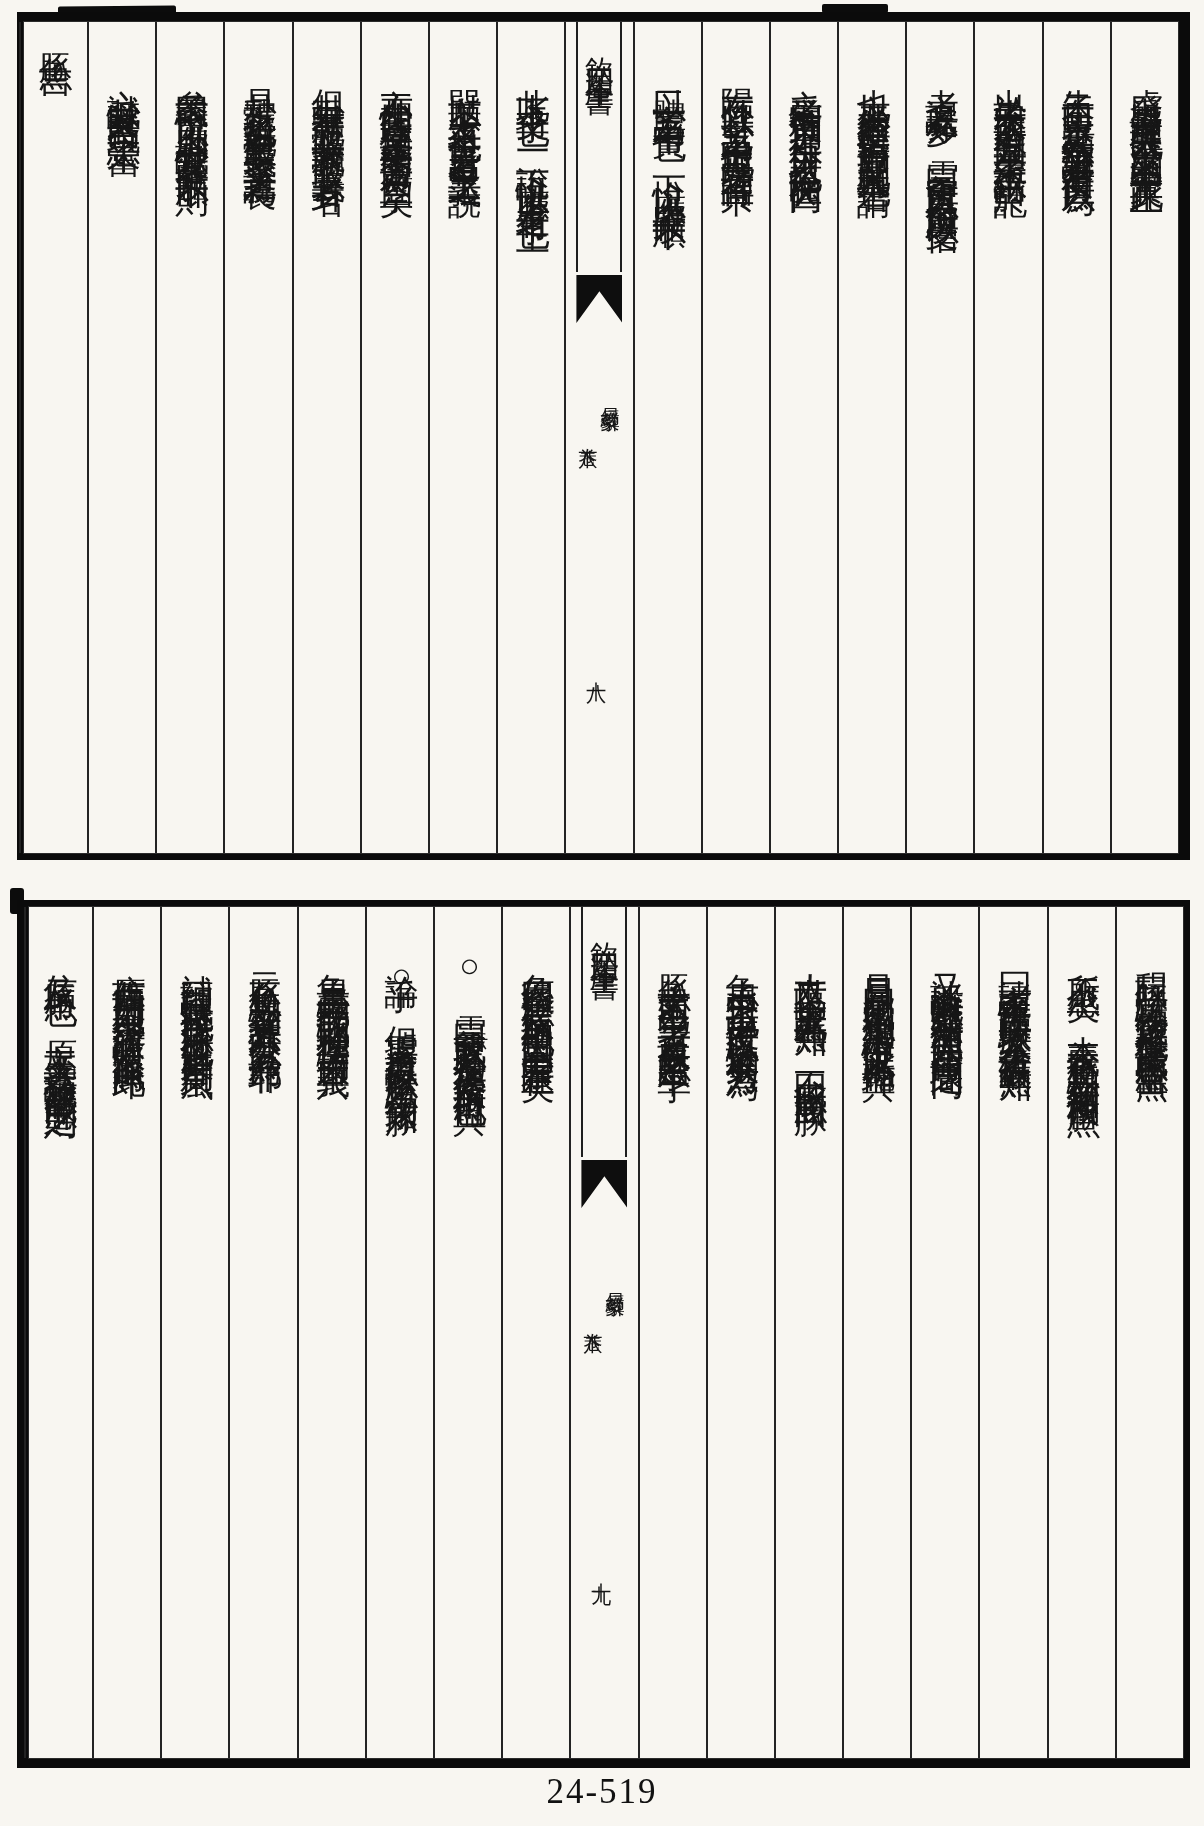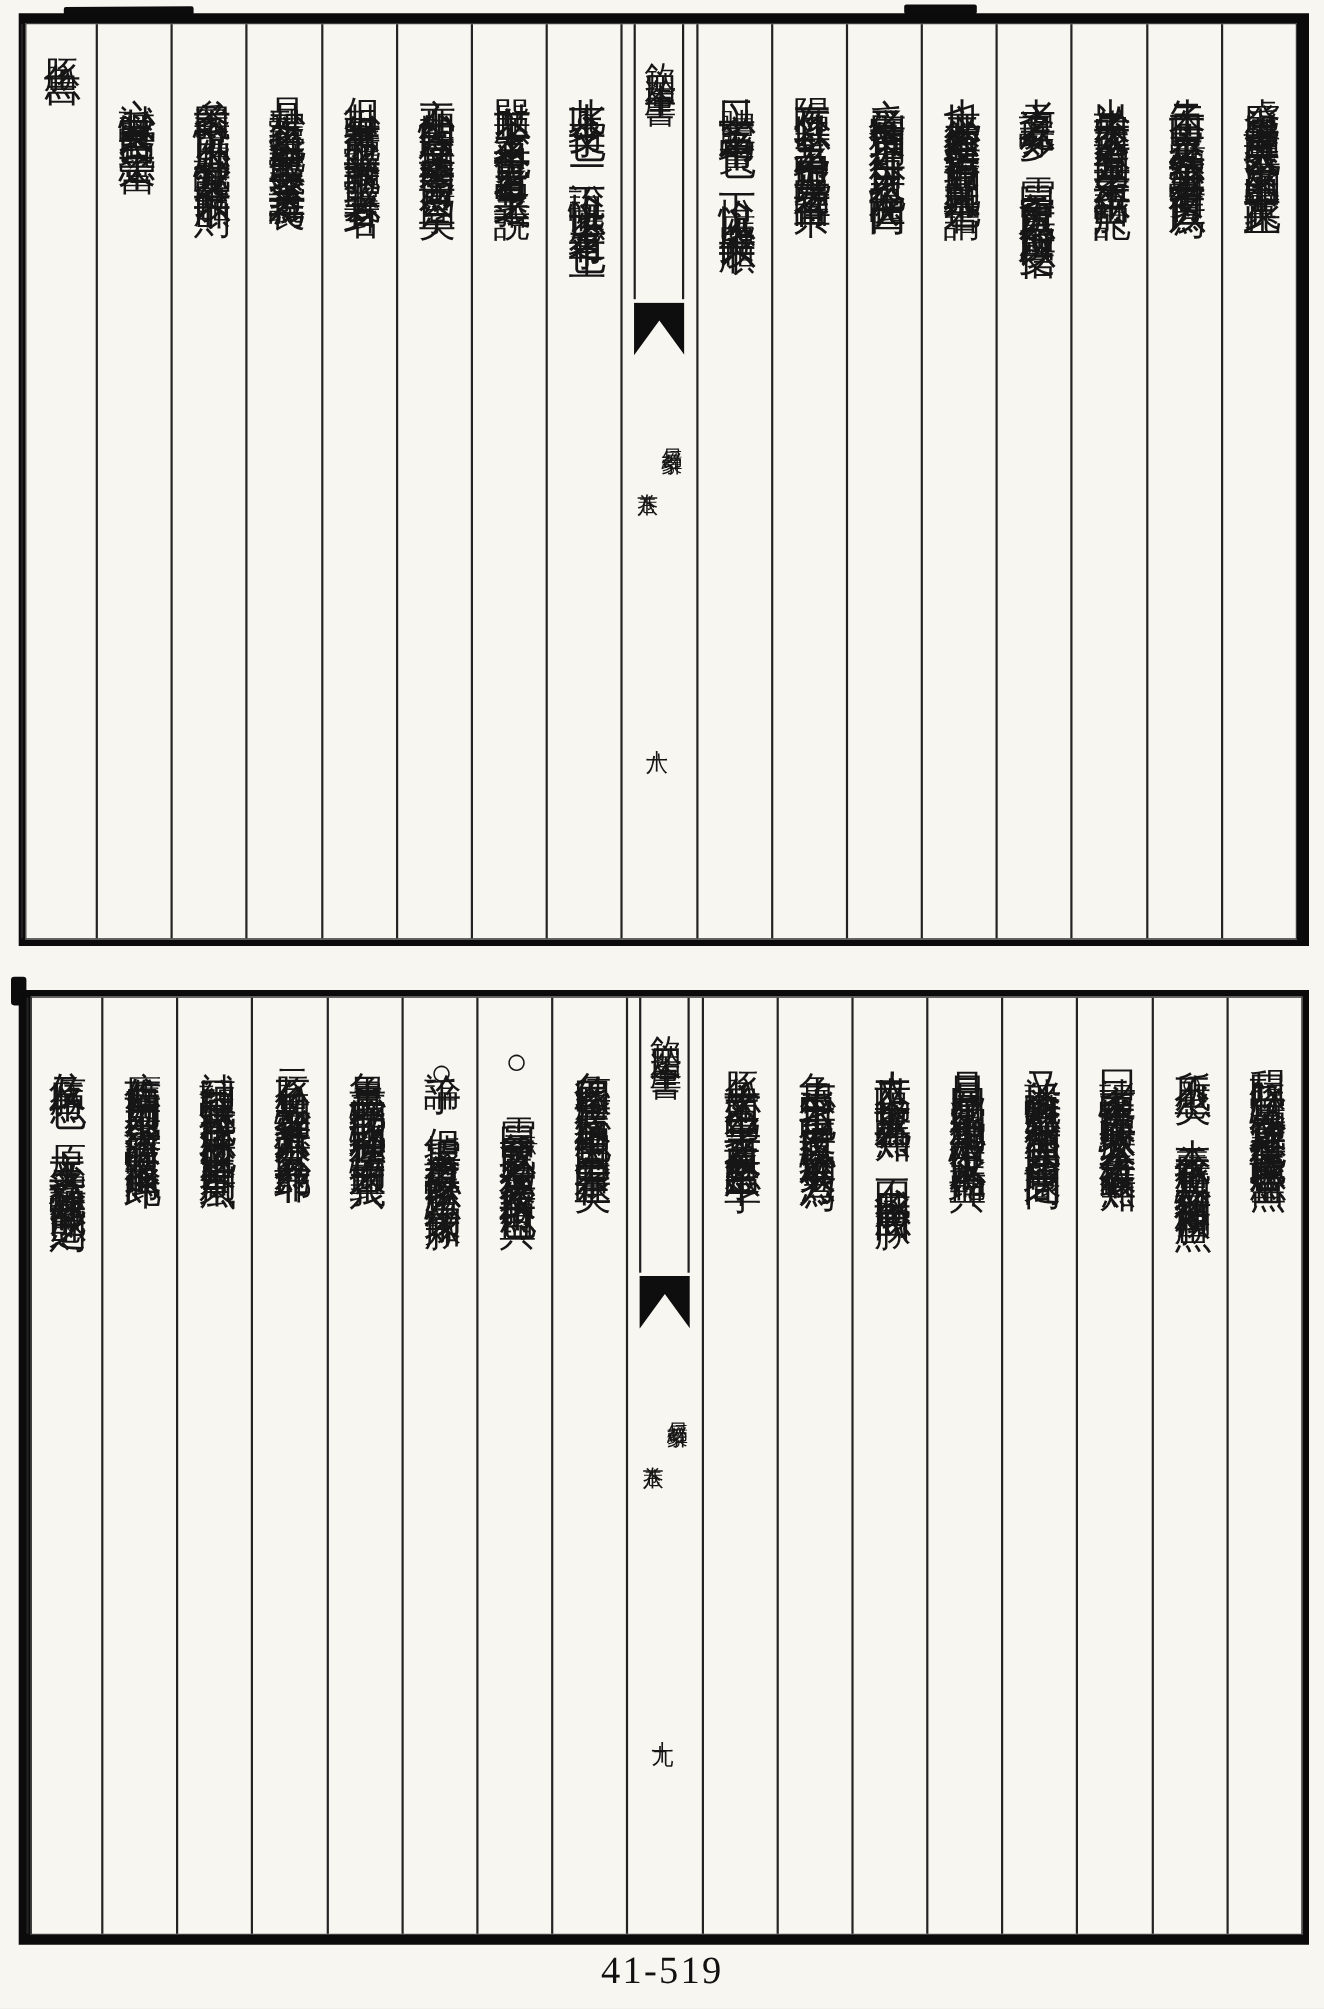--- a/index.html
+++ b/index.html
@@ -120,7 +120,7 @@
     </div>
   </div>
 
-  <div class="folio">41-519</div>
+  <div class="folio">24-519</div>
 </div>
 
 </body></html>

